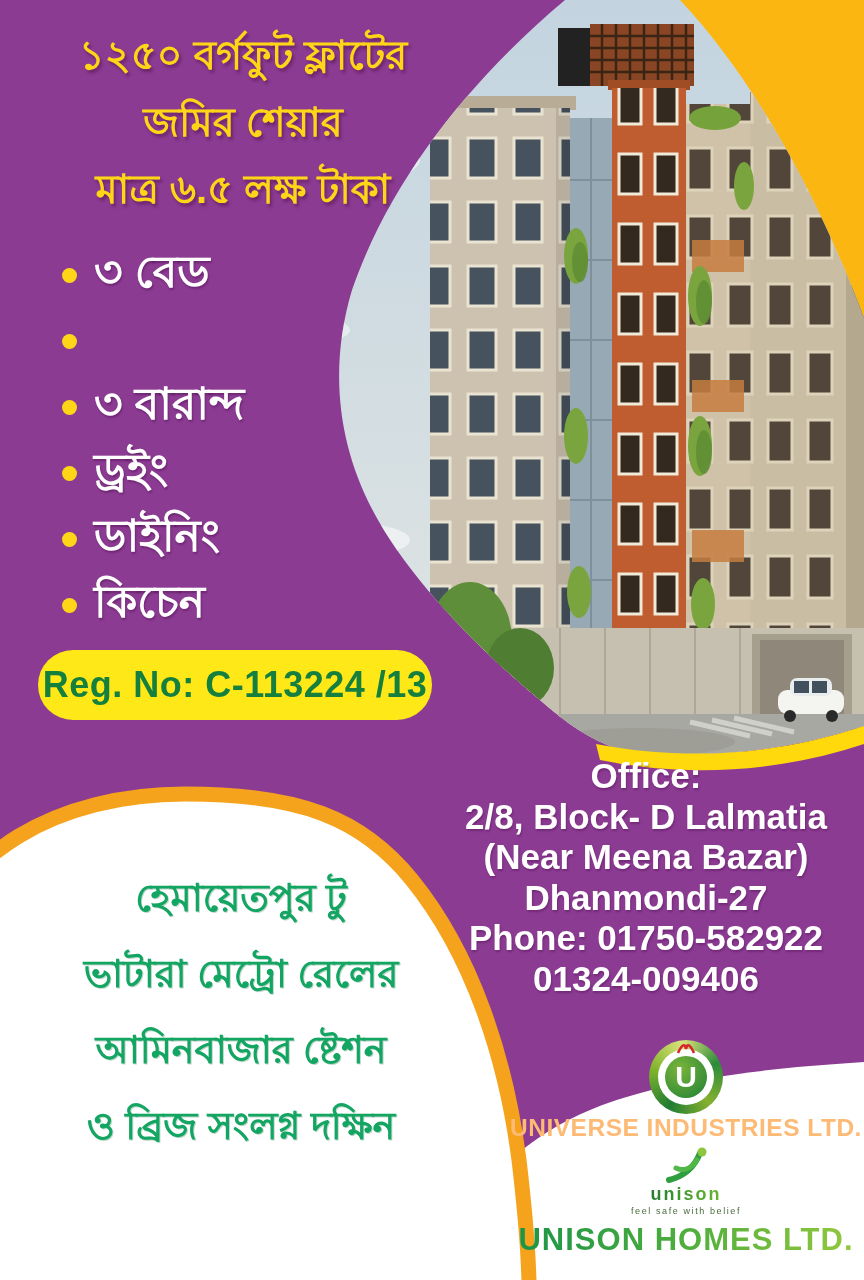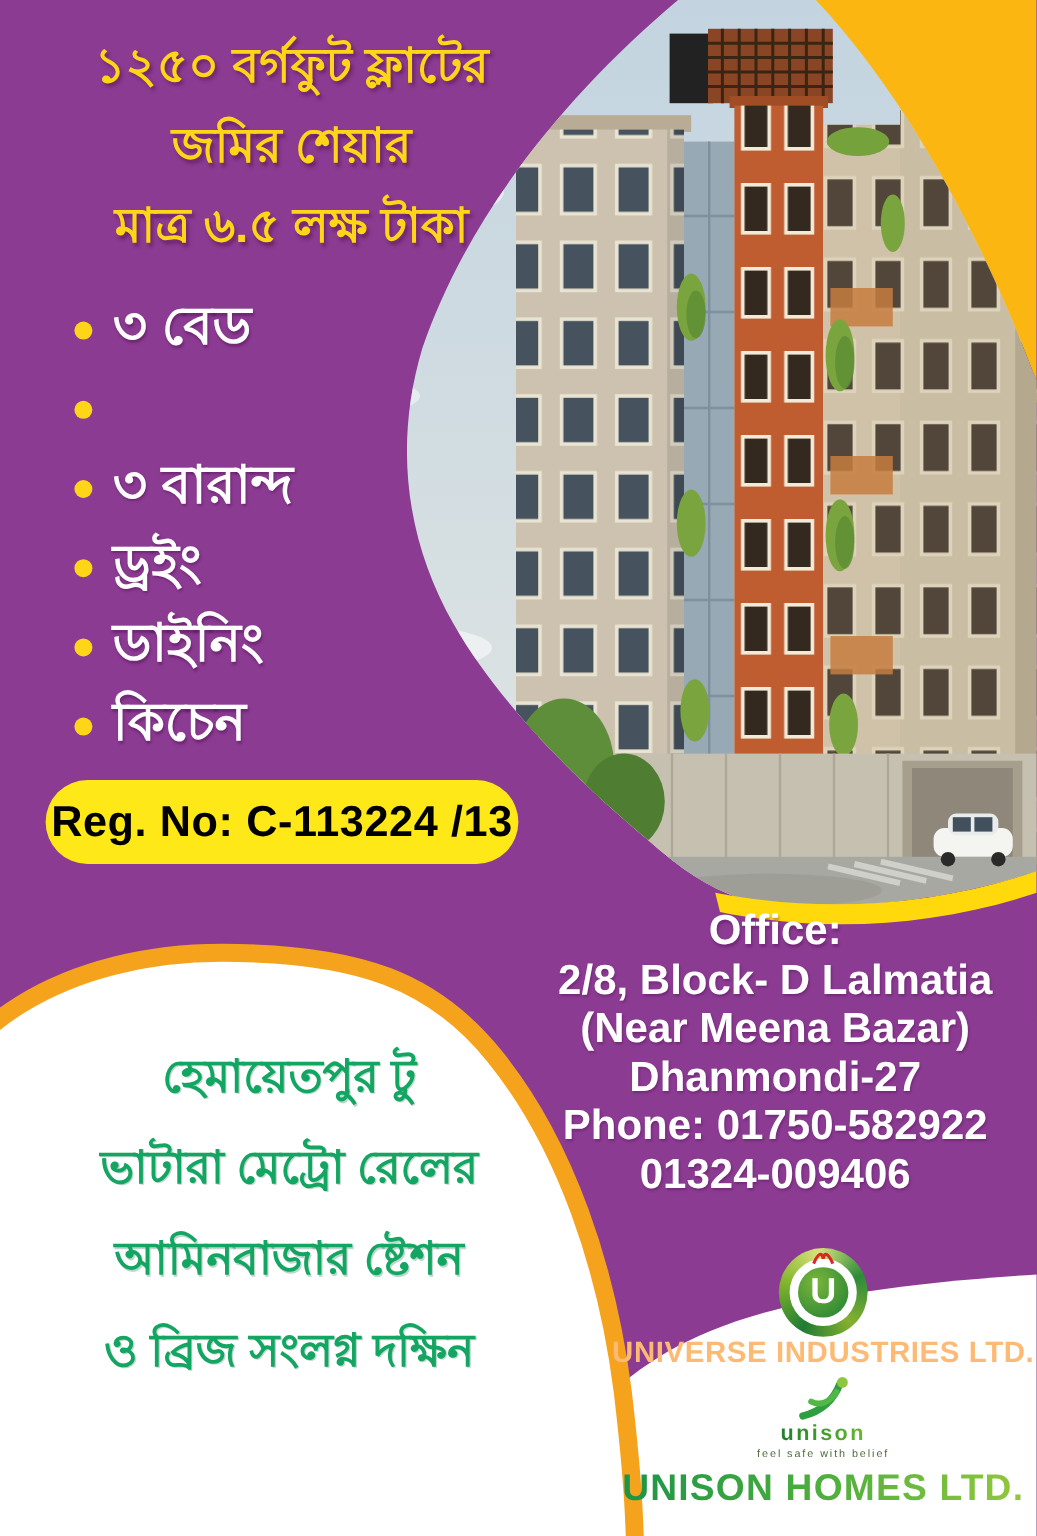--- a/index.html
+++ b/index.html
@@ -33,7 +33,7 @@
     position:absolute; left:38px; top:650px; width:394px; height:70px;
     background:#ffe818; border-radius:40px;
     display:flex; align-items:center; justify-content:center;
-    color:#000000; font-weight:bold; font-size:36px; letter-spacing:.5px;
+    color:#15803d; font-weight:bold; font-size:36px; letter-spacing:.5px;
   }
 
   

